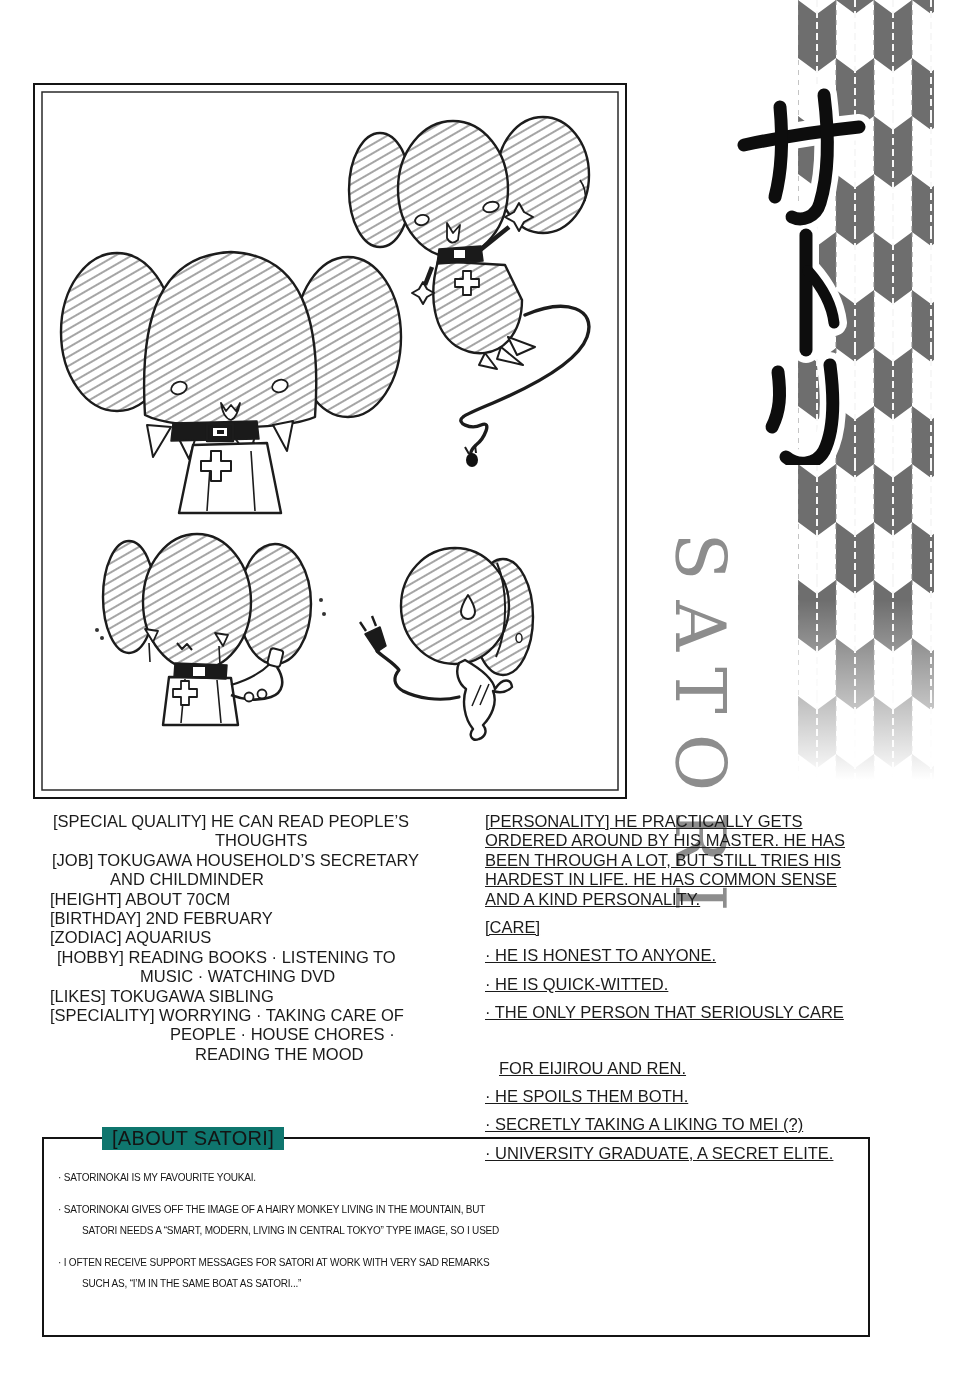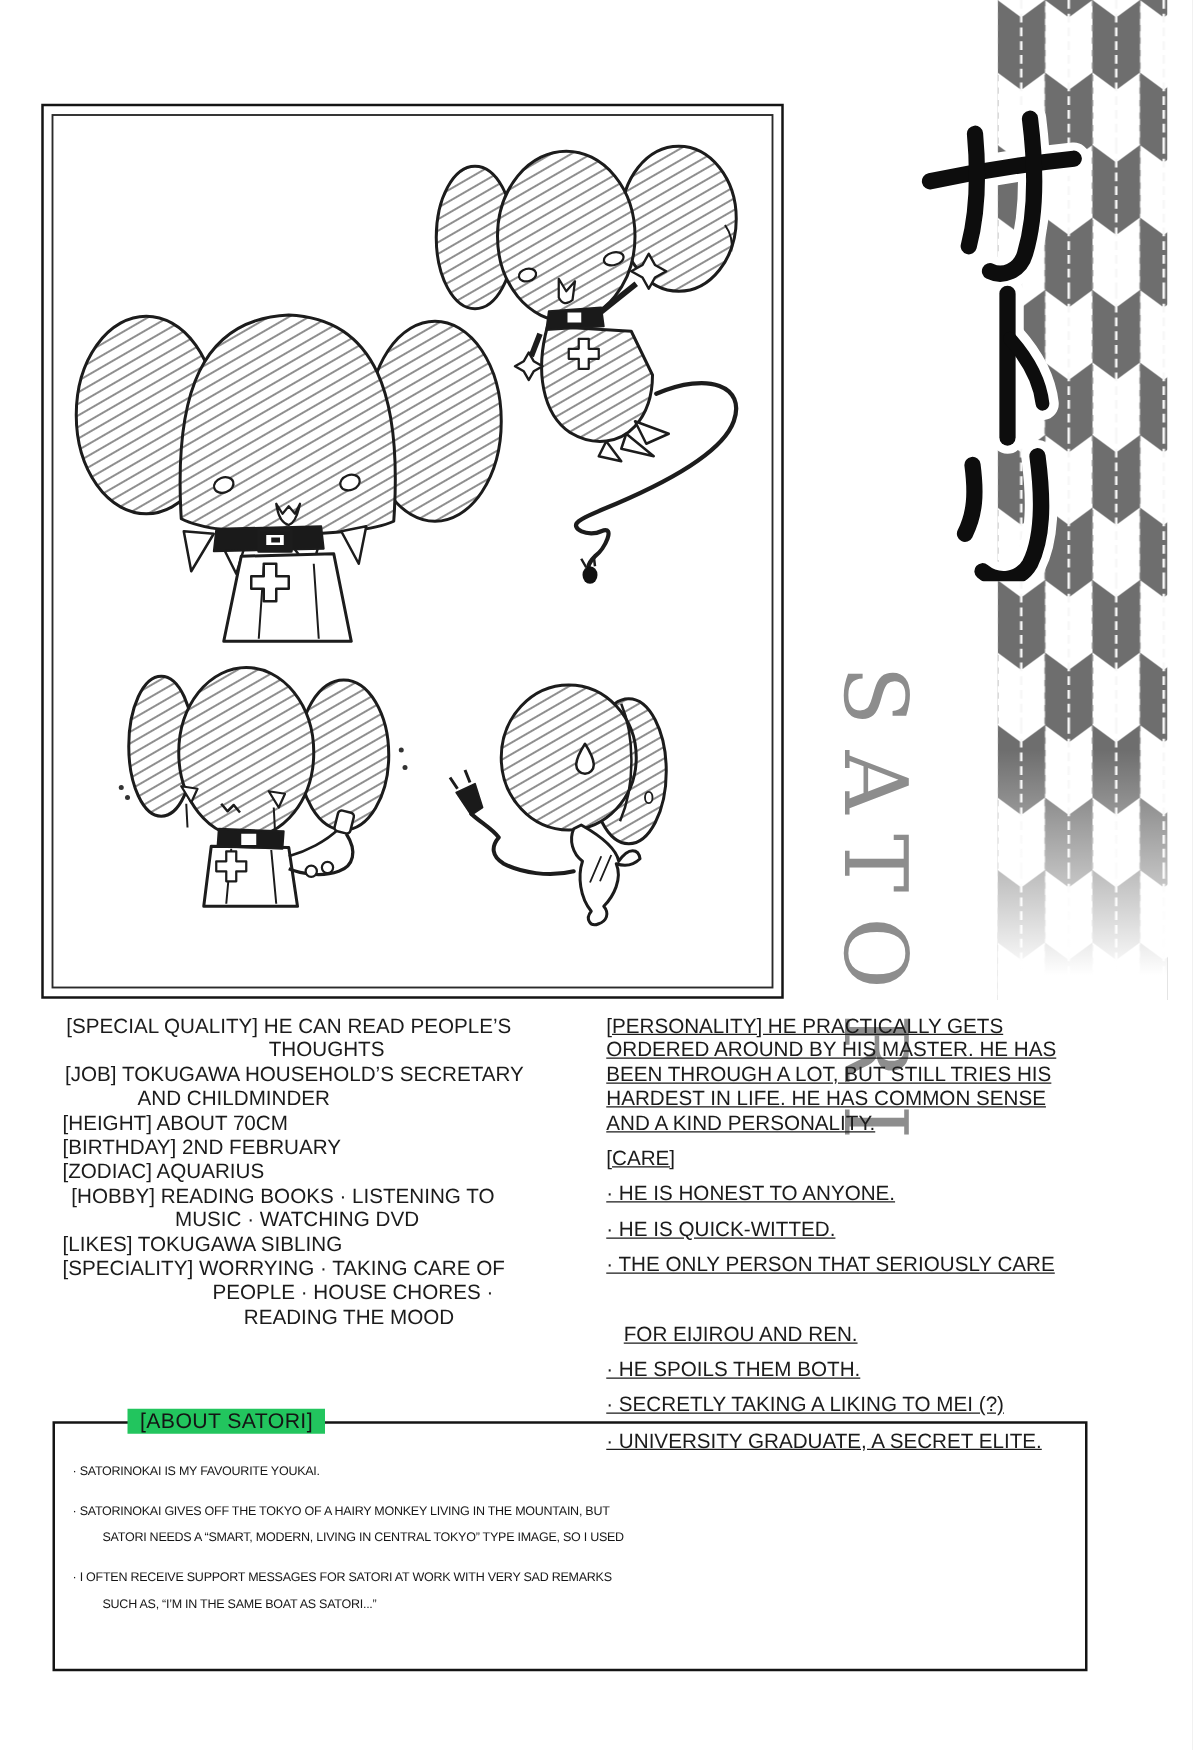--- a/index.html
+++ b/index.html
@@ -28,8 +28,8 @@
     border:2.5px solid #141414;
   }
   .about-label{
-    position:absolute; top:-12px; left:58px; background:#22c55e;
-    padding:0 10px; font-size:17px; letter-spacing:.3px; color:#141414;
+    position:absolute; top:-12px; left:58px; background:#0f766e;
+    padding:0 10px; font-size:20px; letter-spacing:.3px; color:#141414;
     white-space:nowrap;
   }
   .about-lines{position:absolute; left:14px; top:28px; font-size:10px;

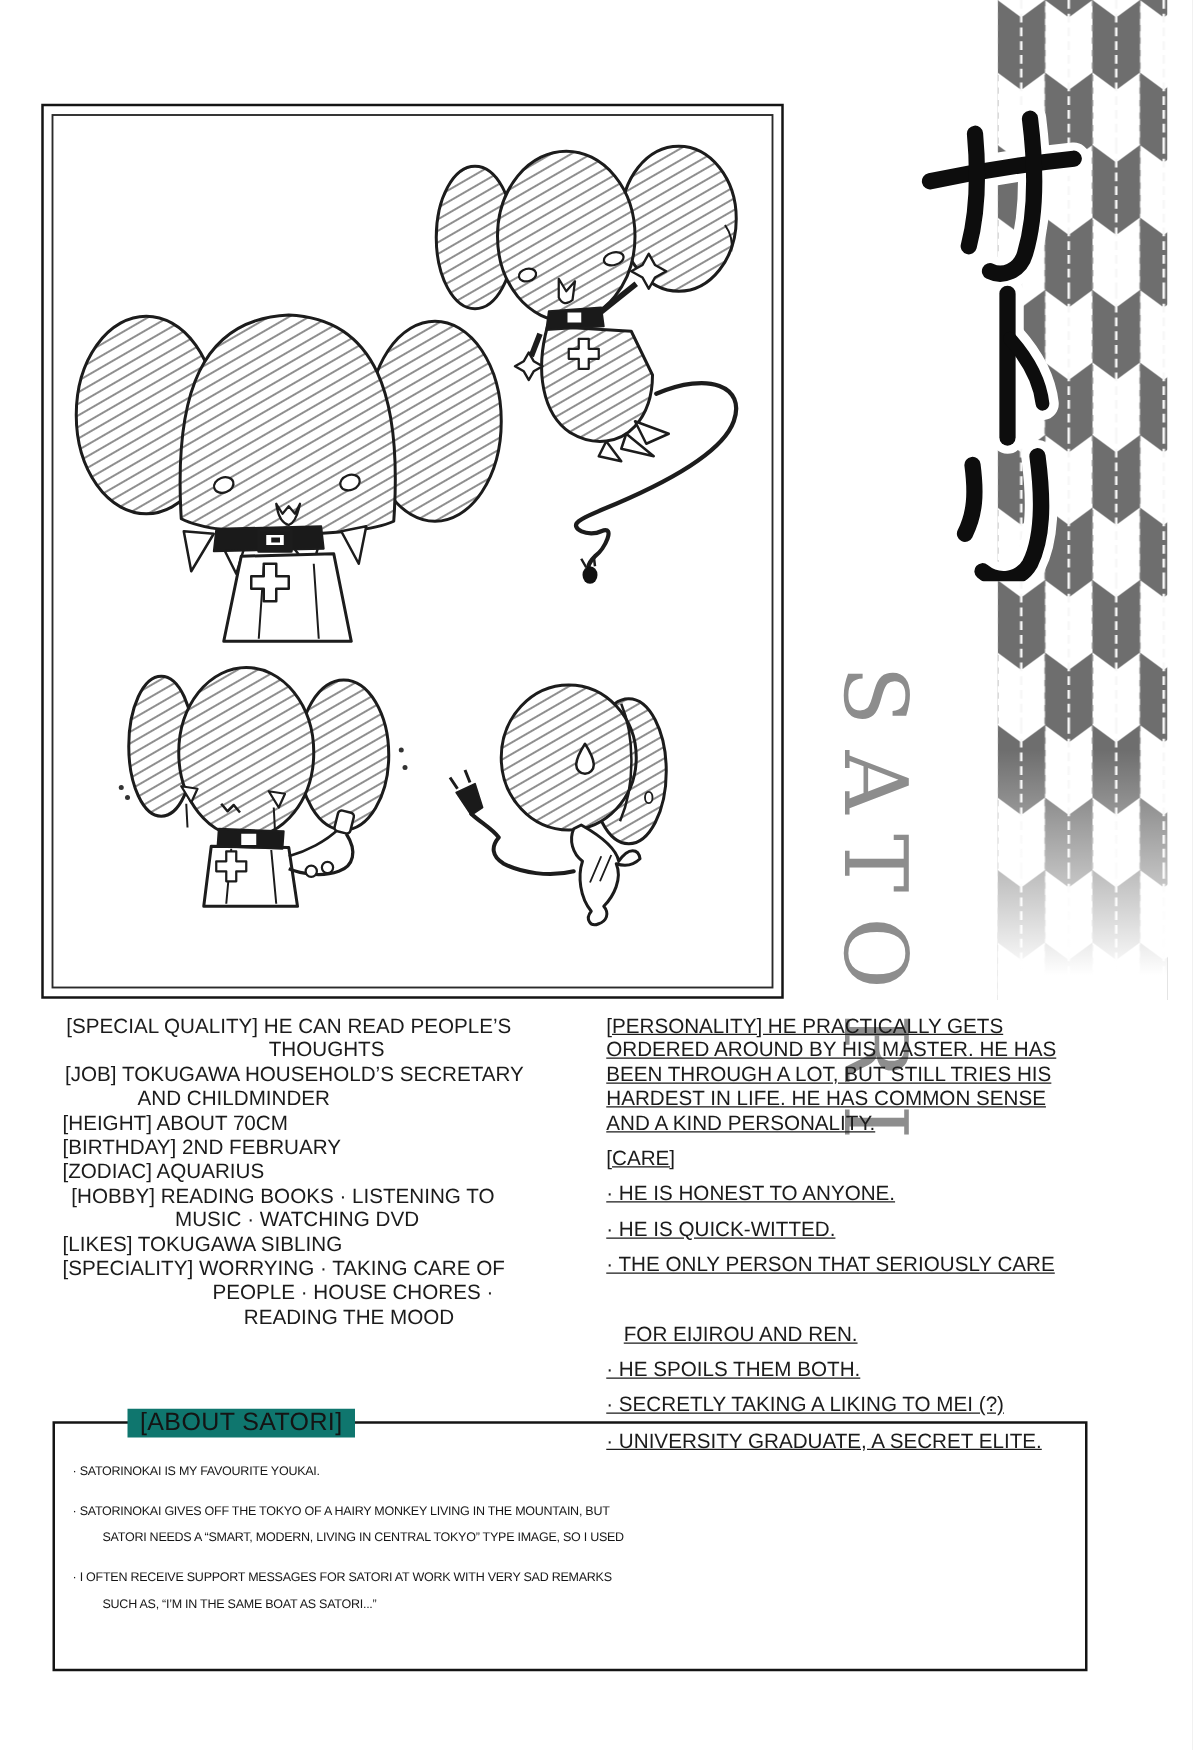--- a/index.html
+++ b/index.html
@@ -257,7 +257,7 @@
     <div class="about-label">[ABOUT SATORI]</div>
     <div class="about-lines">
       <div>· SATORINOKAI IS MY FAVOURITE YOUKAI.</div>
-      <div class="a-gap">· SATORINOKAI GIVES OFF THE TOKYO OF A HAIRY MONKEY LIVING IN THE MOUNTAIN, BUT</div>
+      <div class="a-gap">· SATORINOKAI GIVES OFF THE IMAGE OF A HAIRY MONKEY LIVING IN THE MOUNTAIN, BUT</div>
       <div class="a-ind">SATORI NEEDS A “SMART, MODERN, LIVING IN CENTRAL TOKYO” TYPE IMAGE, SO I USED</div>
       <div class="a-gap">· I OFTEN RECEIVE SUPPORT MESSAGES FOR SATORI AT WORK WITH VERY SAD REMARKS</div>
       <div class="a-ind">SUCH AS, “I’M IN THE SAME BOAT AS SATORI...”</div>

